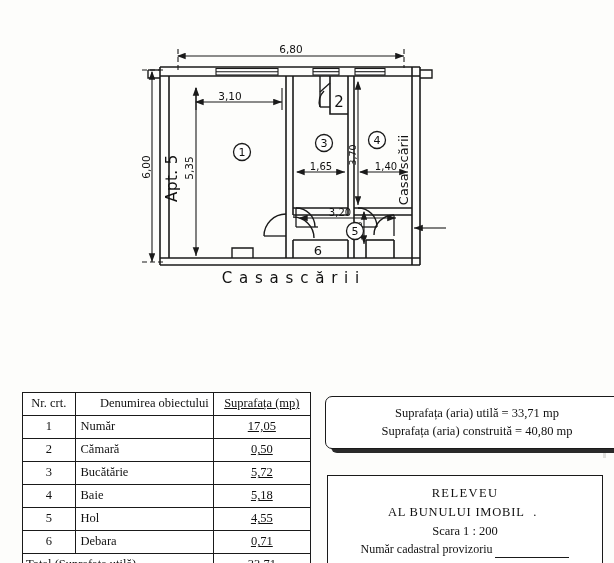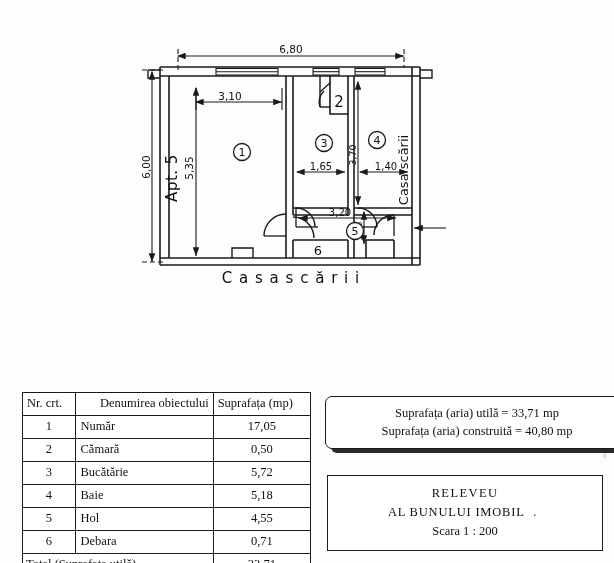--- a/index.html
+++ b/index.html
@@ -53,7 +53,7 @@
   }
   #rooms-table th {
     font-weight: normal;
-    text-align: left;
+    text-align: center;
   }
   .c-nr   { width: 48px;  text-align: center; }
   .c-name { width: 140px; text-align: left; padding-left: 5px !important; }

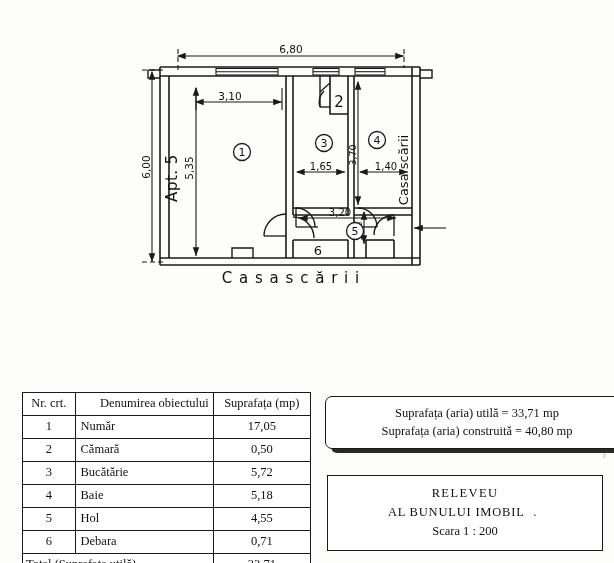--- a/index.html
+++ b/index.html
@@ -57,7 +57,7 @@
   }
   .c-nr   { width: 48px;  text-align: center; }
   .c-name { width: 140px; text-align: left; padding-left: 5px !important; }
-  .c-area { width: 95px;  text-align: center; }
+  .c-area { width: 95px;  text-align: center; text-decoration: underline; }
   .total-row td.total-label {
     text-align: left;
     padding-left: 3px !important;

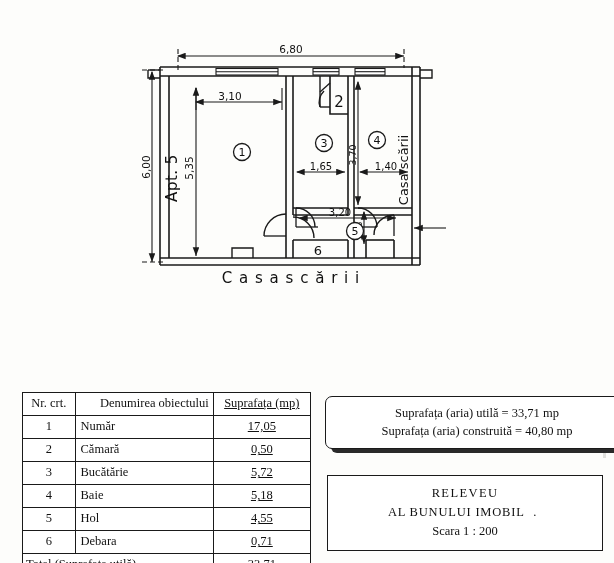--- a/index.html
+++ b/index.html
@@ -348,6 +348,10 @@
       <span class="dot-mark">.</span>
     </div>
     <div class="t3">Scara 1 : 200</div>
+    <div class="t4">
+      <span>Număr cadastral provizoriu</span>
+      <span class="blank-line"></span>
+    </div>
   </div>
 
 </div>

